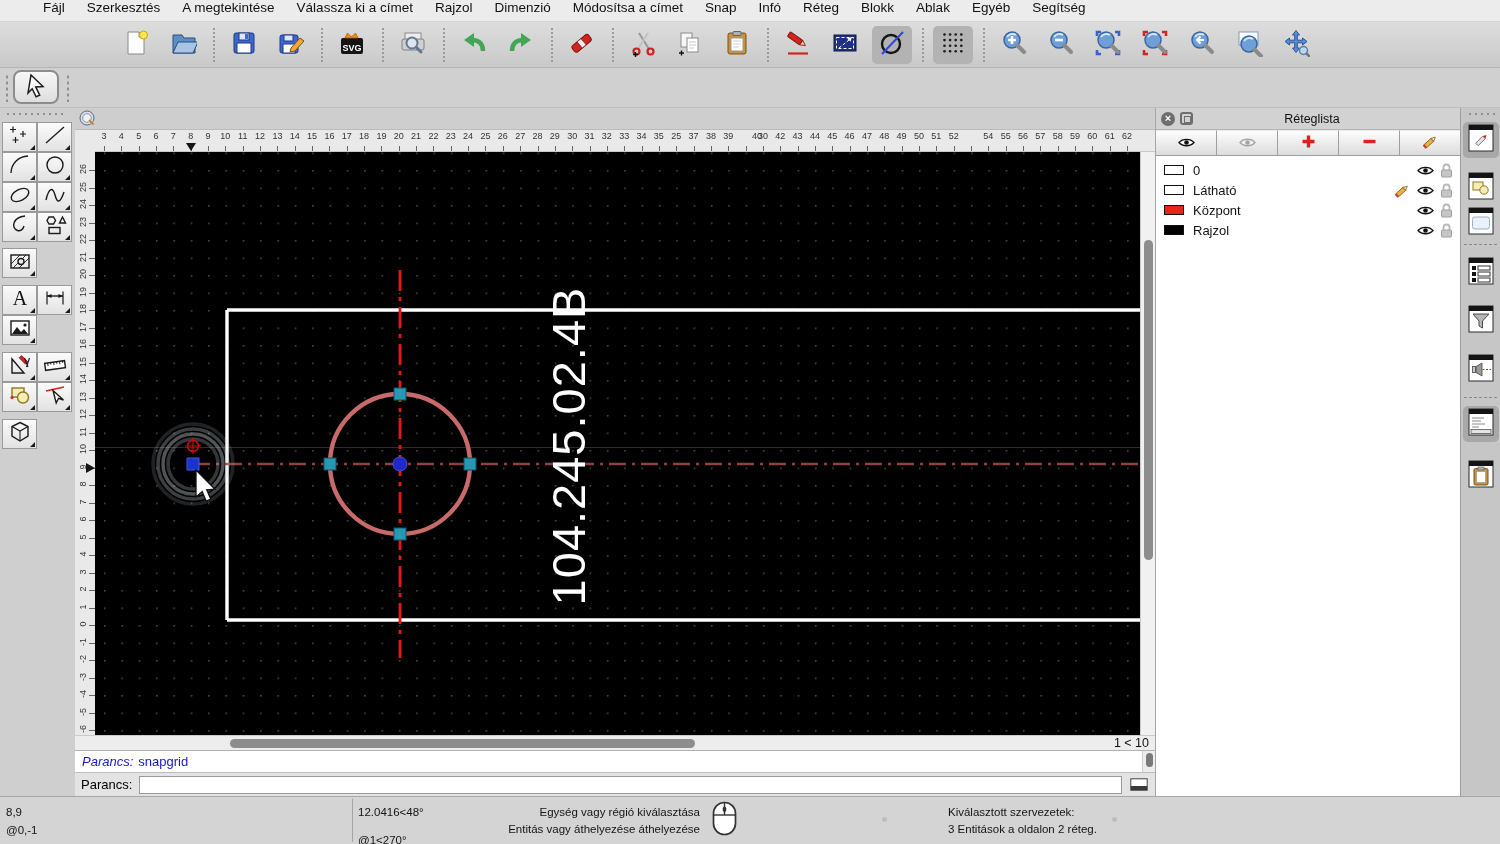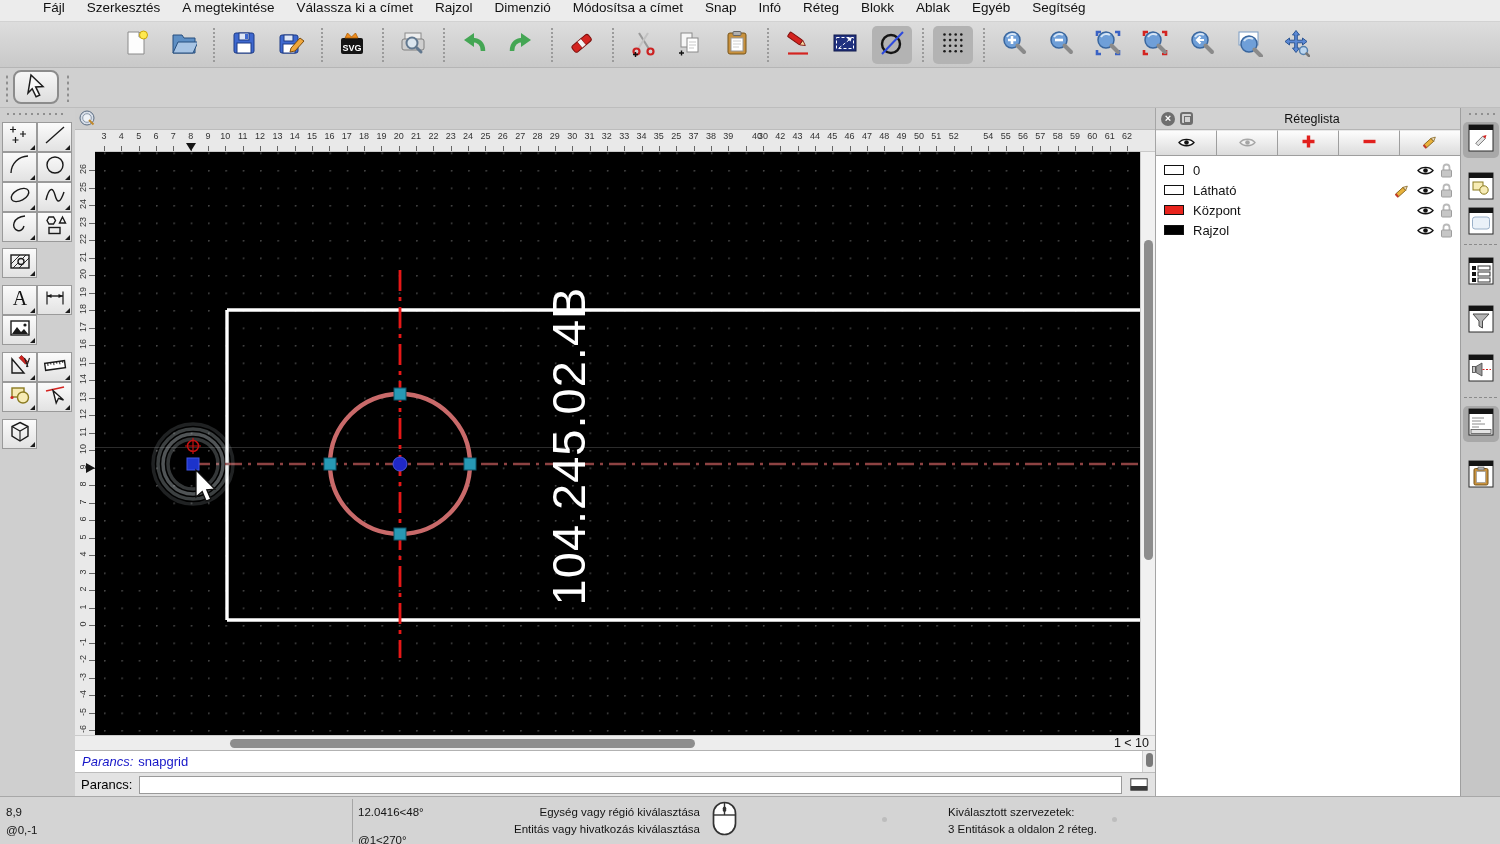--- a/index.html
+++ b/index.html
@@ -982,7 +982,7 @@
     <span class="sb-polar-rel">@1&lt;270°</span>
     <div class="sb-hint">
       <div>Egység vagy régió kiválasztása</div>
-      <div>Entitás vagy hivatkozás kiválasztása</div>
+      <div>Entitás vagy áthelyezése áthelyezése</div>
     </div>
     <span class="sb-mouse" id="mouseIcon"><svg width="26" height="36" viewBox="0 0 26 36" xmlns="http://www.w3.org/2000/svg">
           <rect x="1.5" y="1.5" width="22" height="32" rx="11" fill="#fff" stroke="#333" stroke-width="1.7"></rect>

